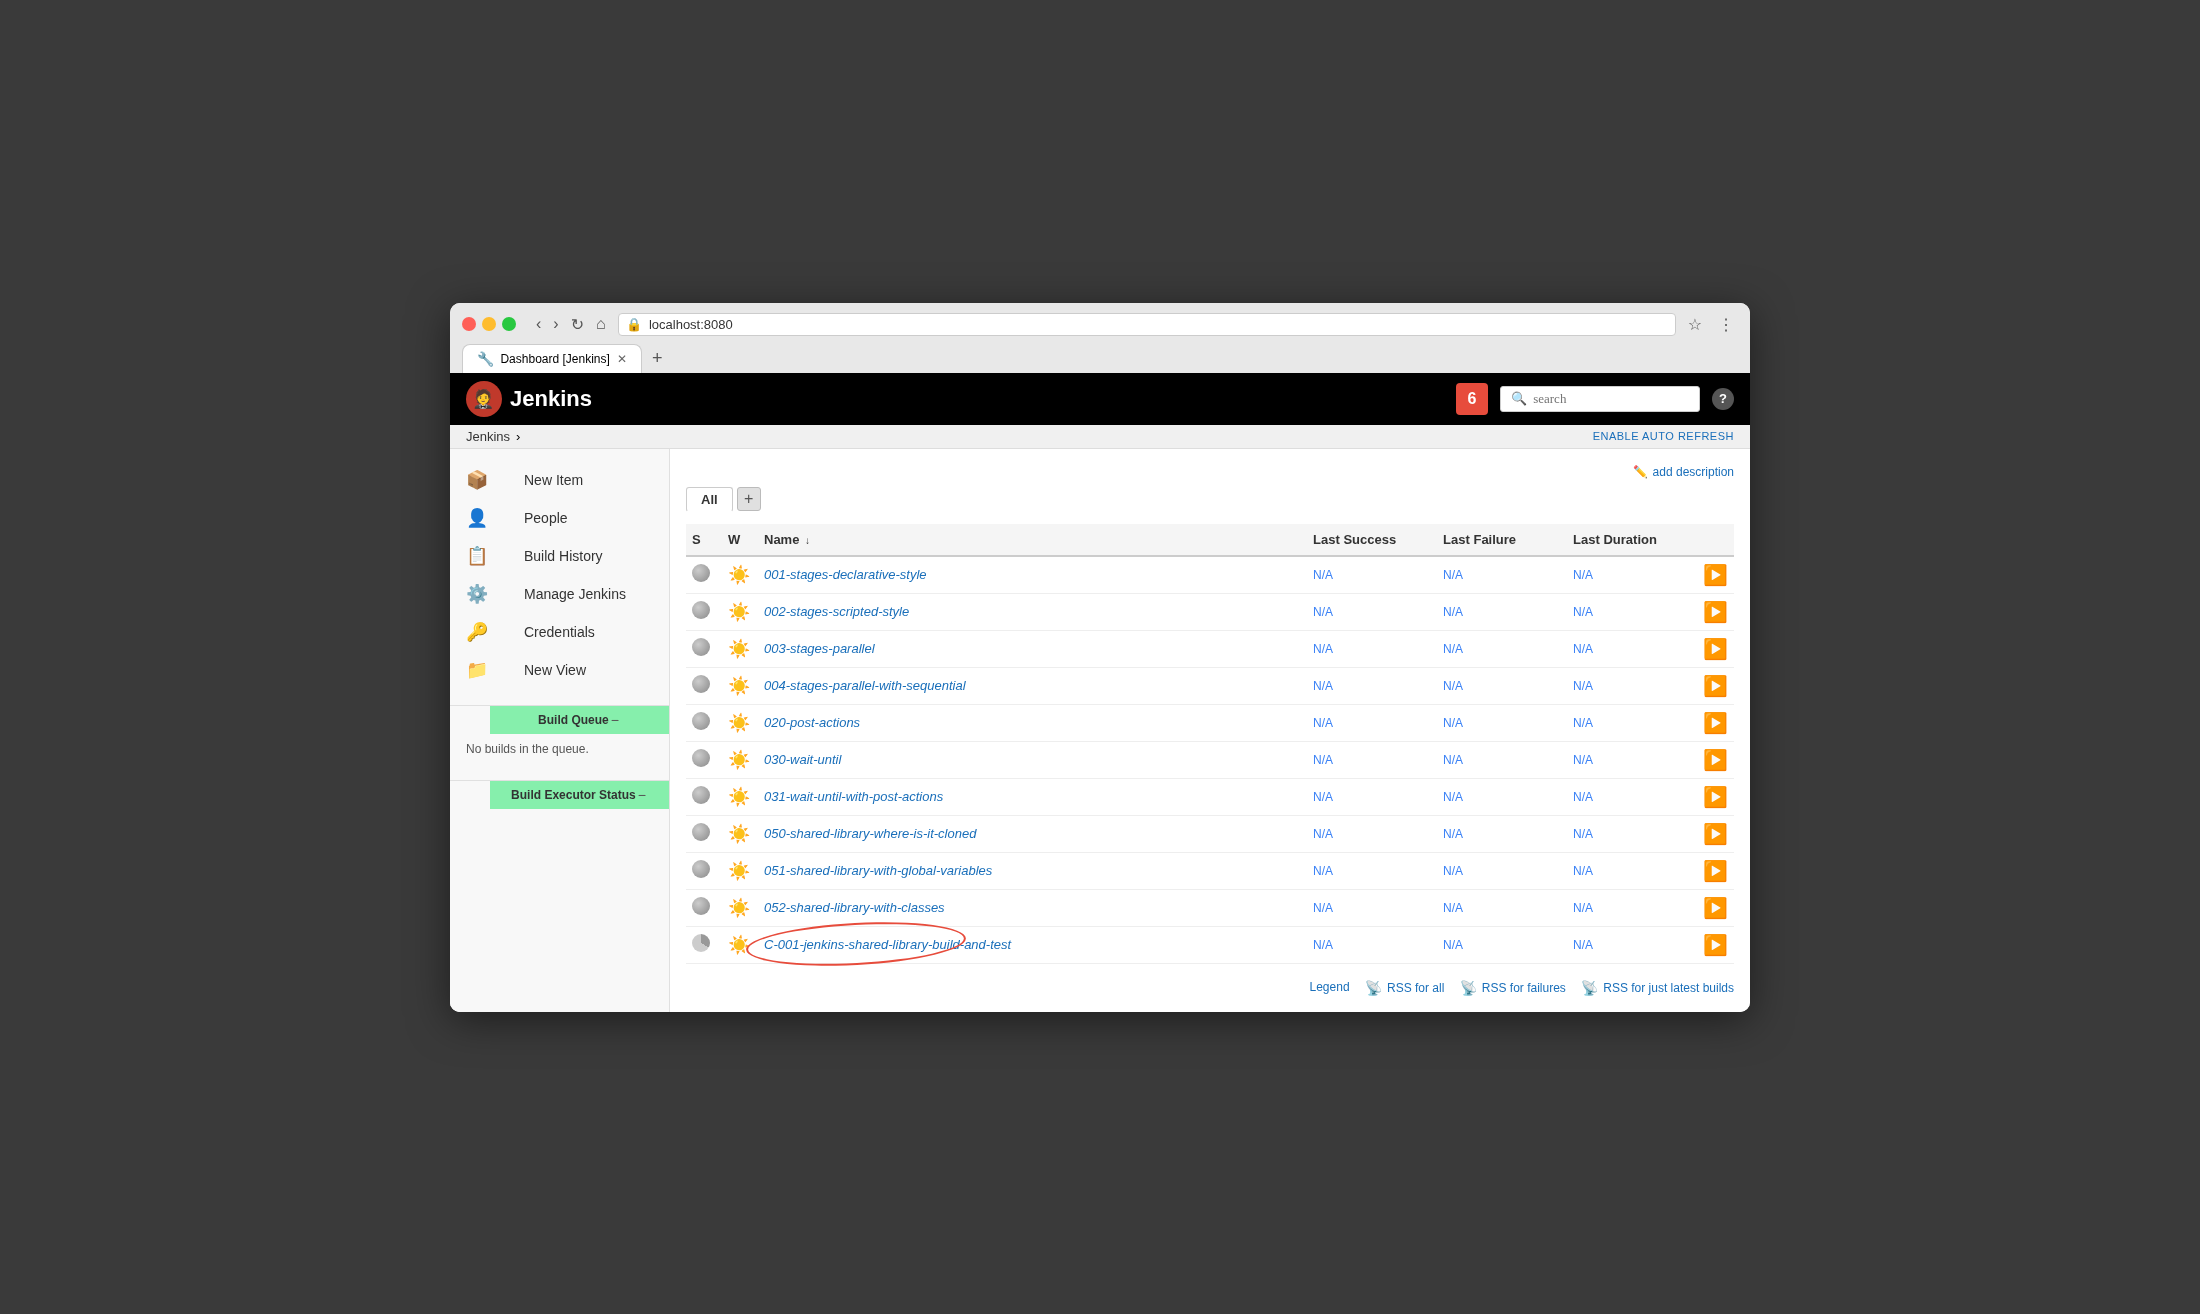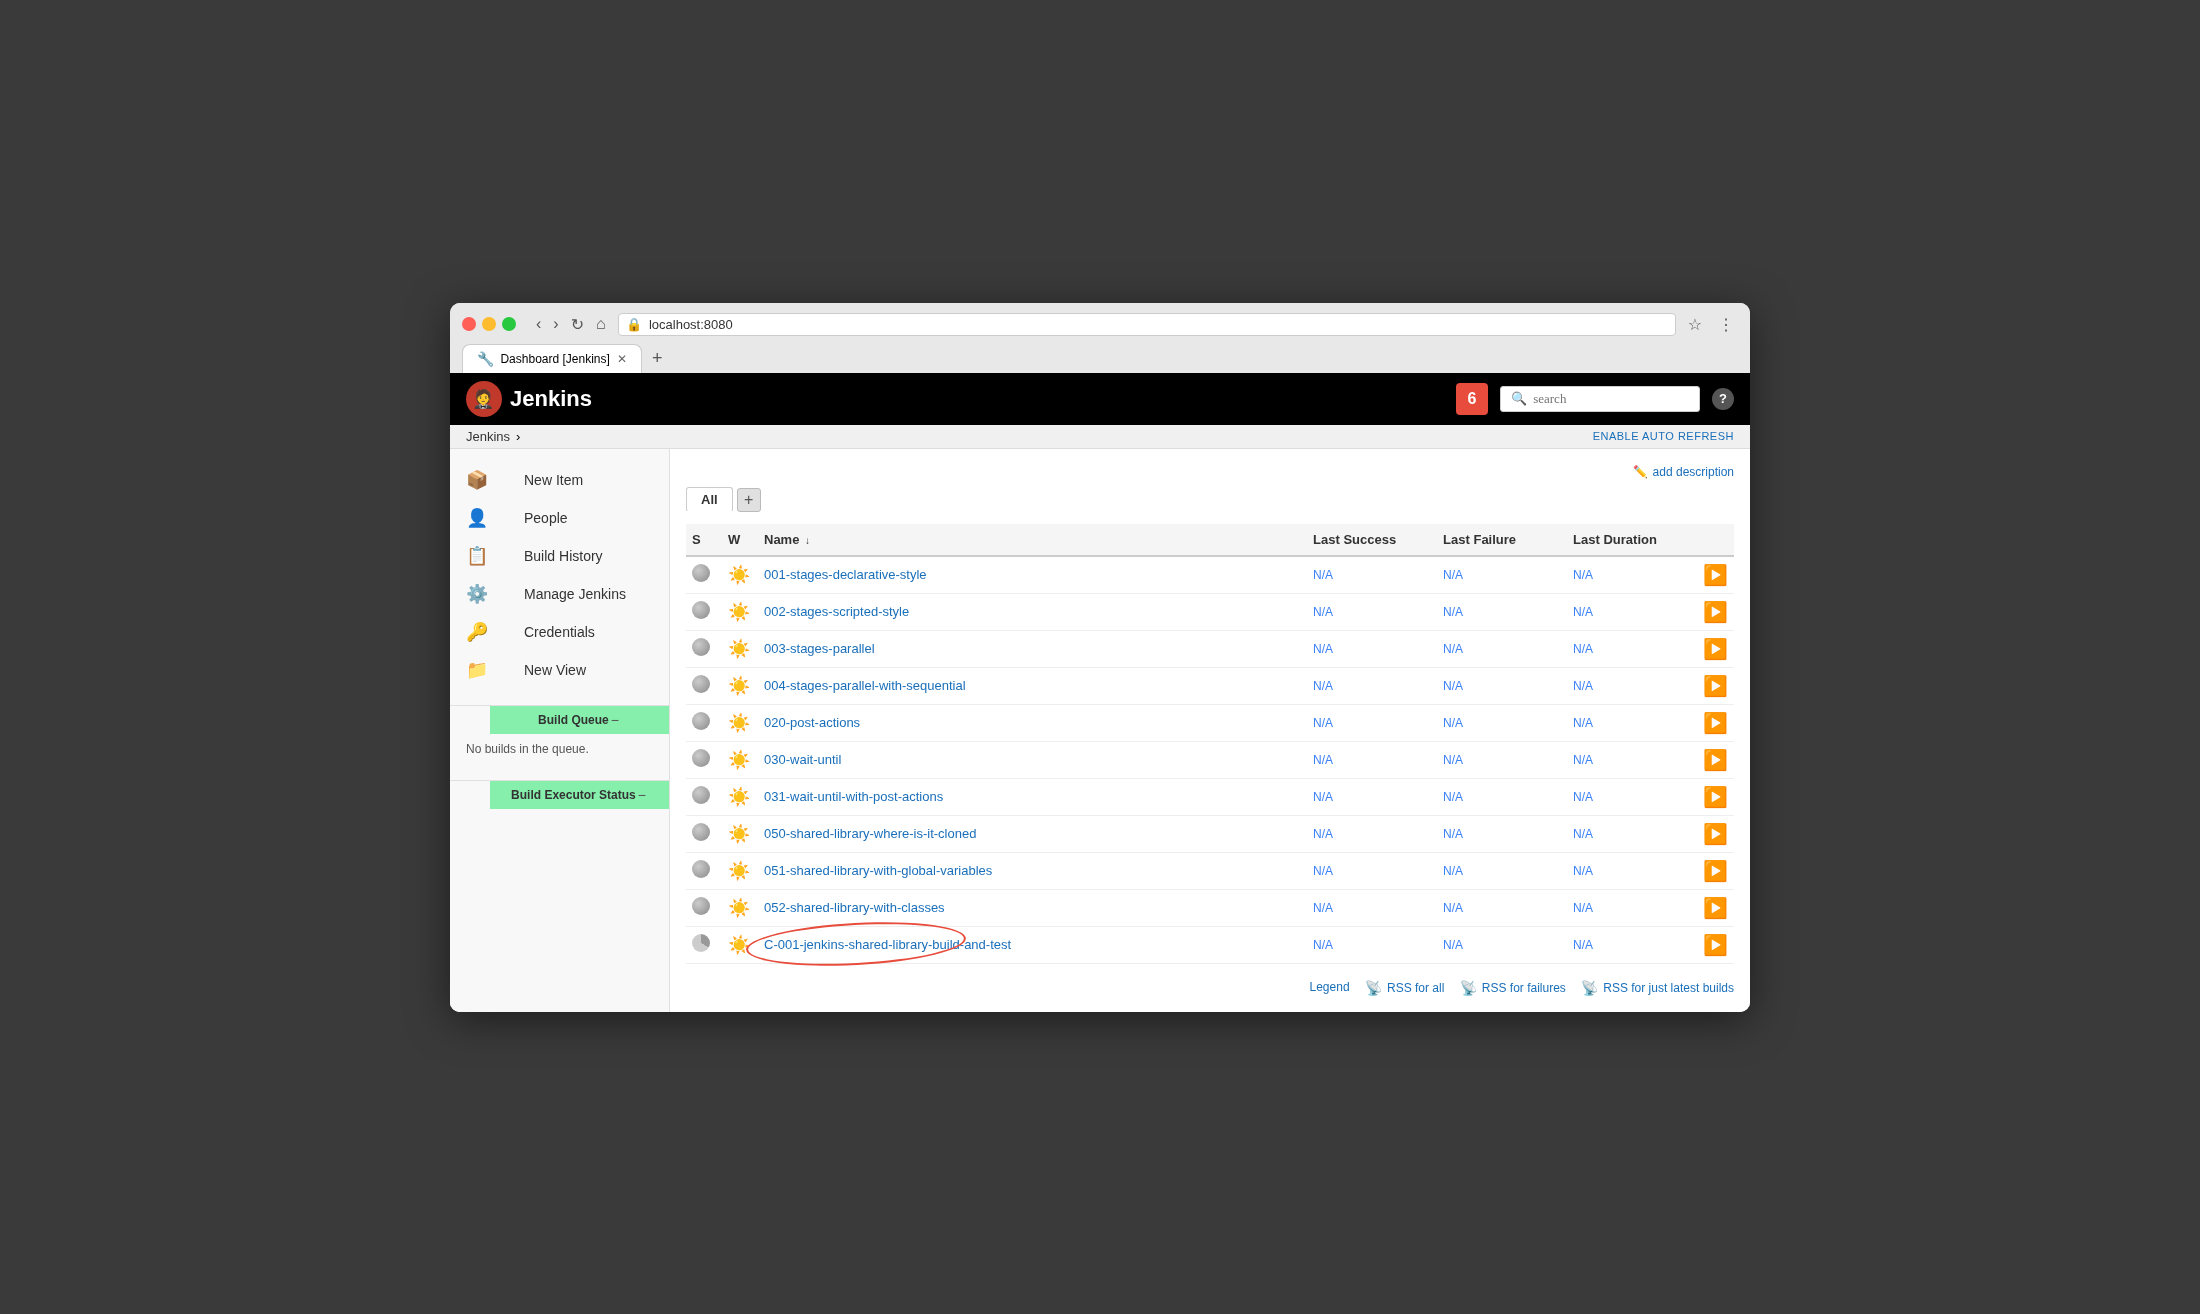--- a/index.html
+++ b/index.html
@@ -174,7 +174,7 @@
     .content-header { display: flex; justify-content: flex-end; margin-bottom: 8px; }
     .add-desc-btn { font-size: 12px; color: #1a6fba; text-decoration: none; display: flex; align-items: center; gap: 4px; }
     
-    .tab-bar { display: flex; align-items: flex-end; gap: 4px; margin-bottom: 12px; margin-top: 6px; }
+    .tab-bar { display: flex; align-items: flex-start; gap: 4px; margin-bottom: 12px; margin-top: 6px; }
     .view-tab {
       padding: 4px 14px;
       background: #f0f0f0;

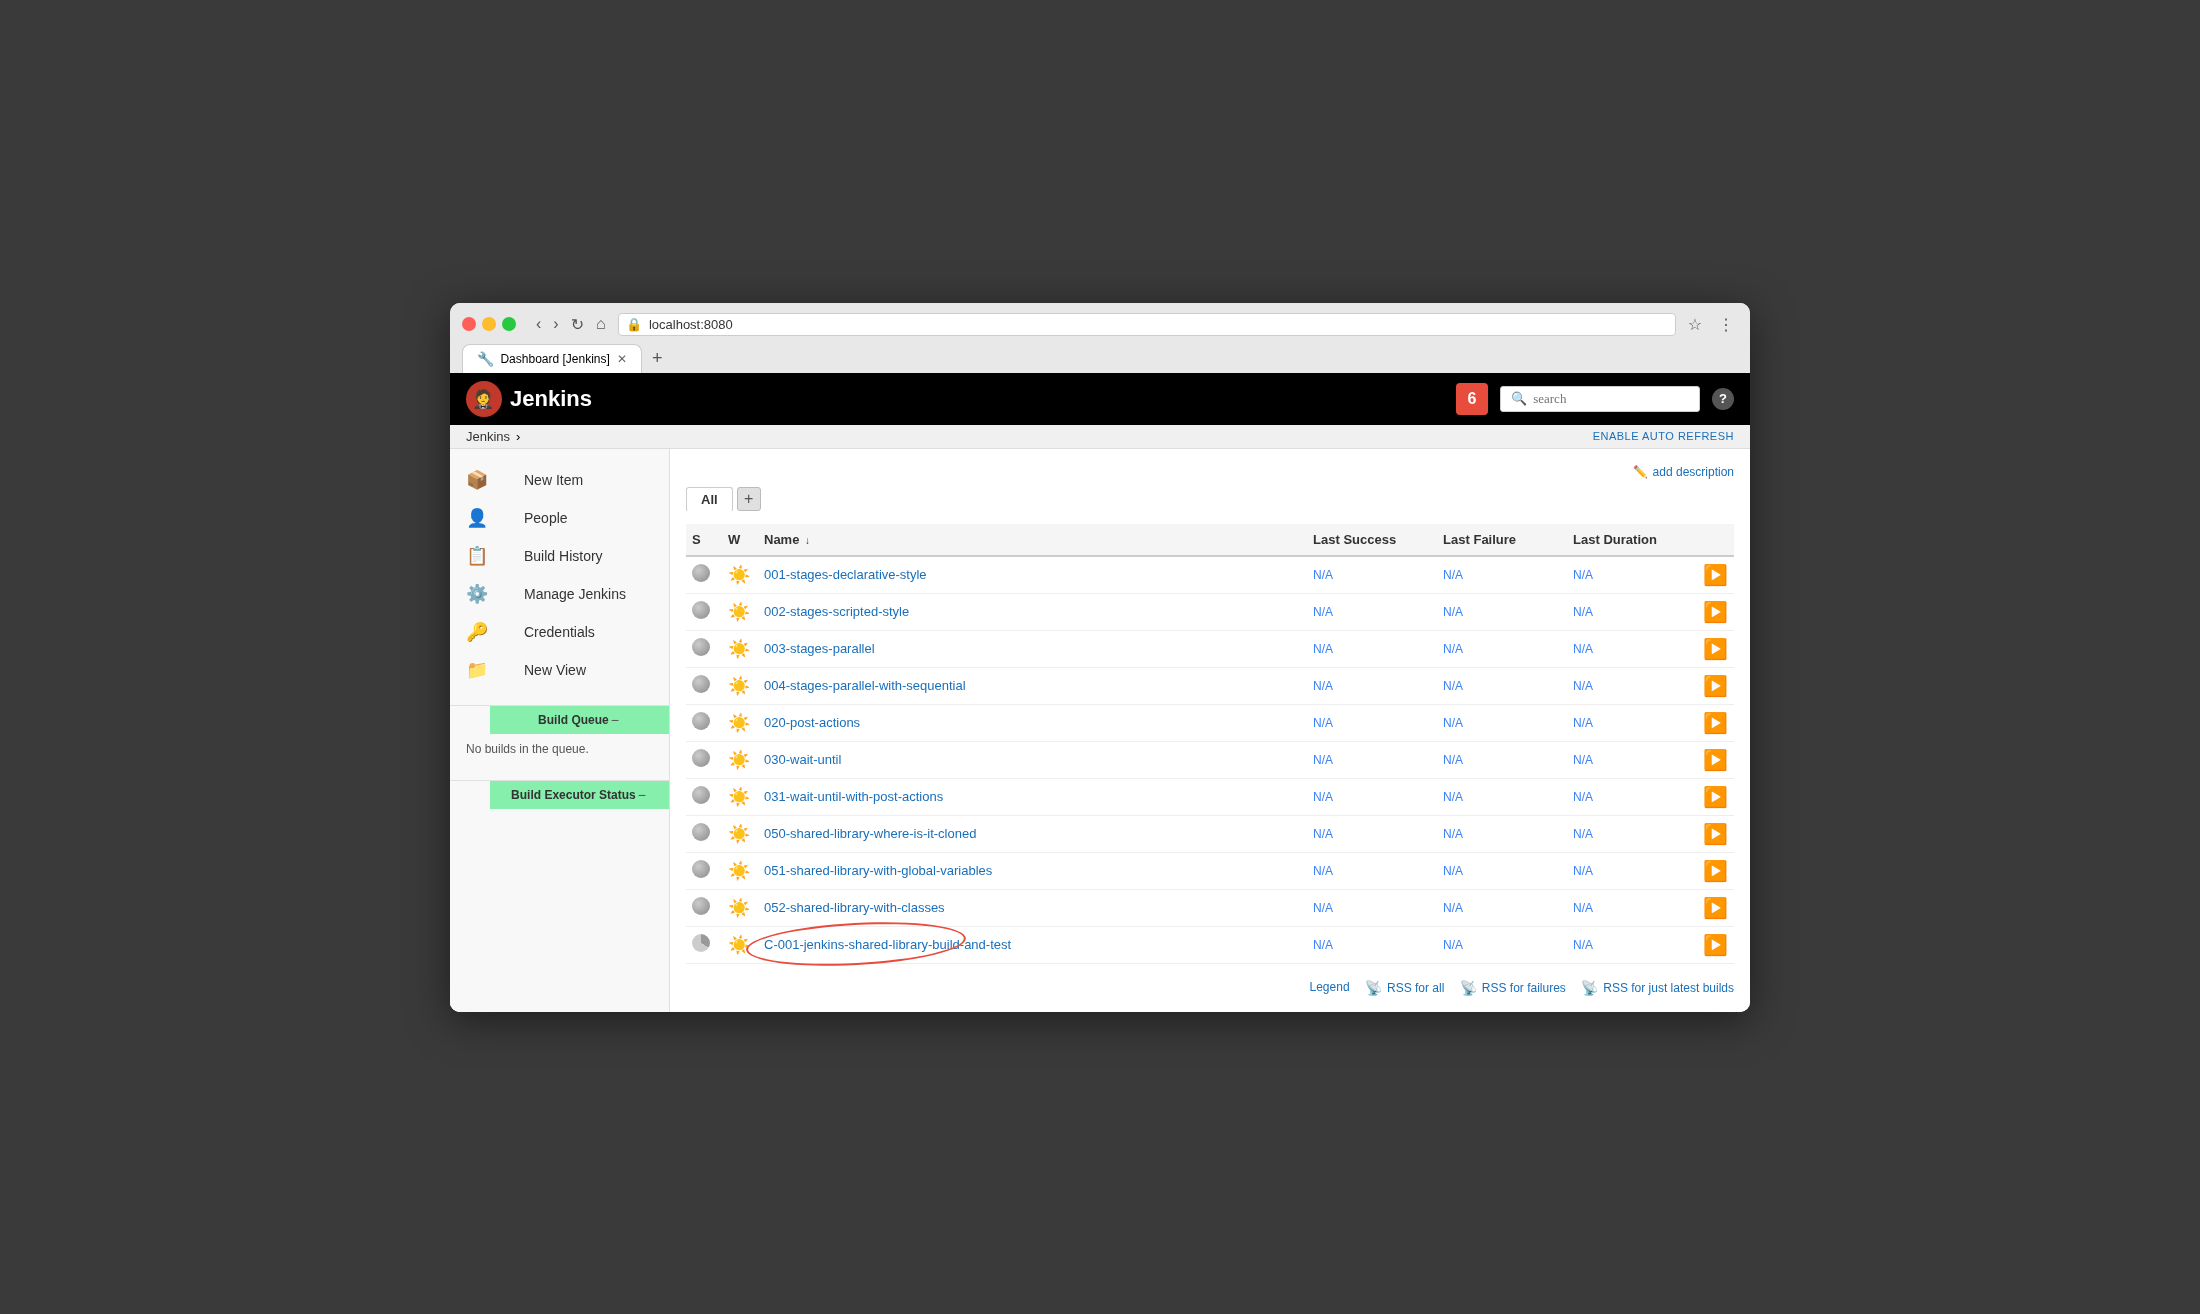--- a/index.html
+++ b/index.html
@@ -207,7 +207,7 @@
     .col-last { width: 130px; }
     .col-dur { width: 130px; }
     .col-action { width: 36px; }
-    .job-link { color: #1a6fba; text-decoration: none; font-size: 13px; }
+    .job-link { color: #1a6fba; text-decoration: none; font-size: 13px; font-style: italic; }
     .na-text { color: #3b82f6; font-size: 12px; }
     .sort-arrow { font-size: 10px; margin-left: 2px; }
     

